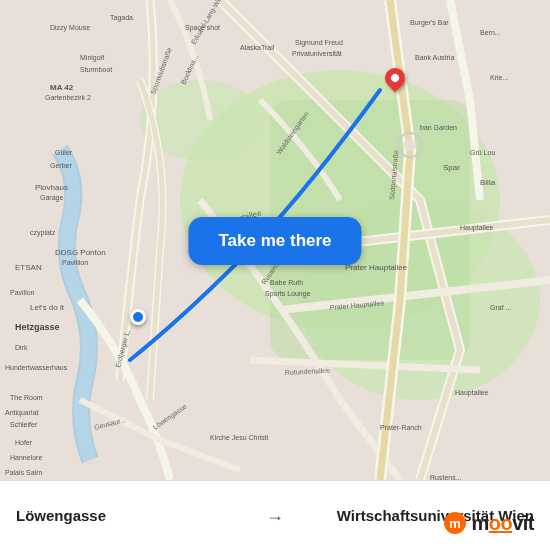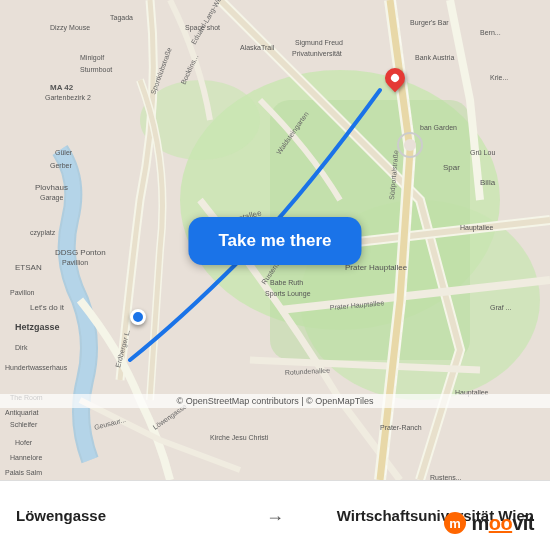--- a/index.html
+++ b/index.html
@@ -293,9 +293,6 @@
 
   <button class="take-me-there-btn">Take me there</button>
 
-  <div class="attribution">
-    <span>© OpenStreetMap contributors | © OpenMapTiles</span>
-  </div>
 </div>
 
 <div id="bottom-bar">

